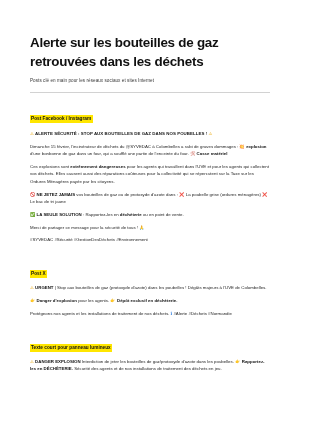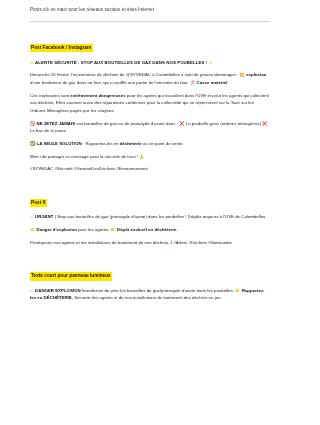--- a/index.html
+++ b/index.html
@@ -116,6 +116,7 @@
 
 <div class="page">
 
+  <h1 class="doc-title">Alerte sur les bouteilles de gaz retrouvées dans les déchets</h1>
   <p class="doc-subtitle">Posts clé en main pour les réseaux sociaux et sites Internet</p>
   <div class="rule"></div>
 

